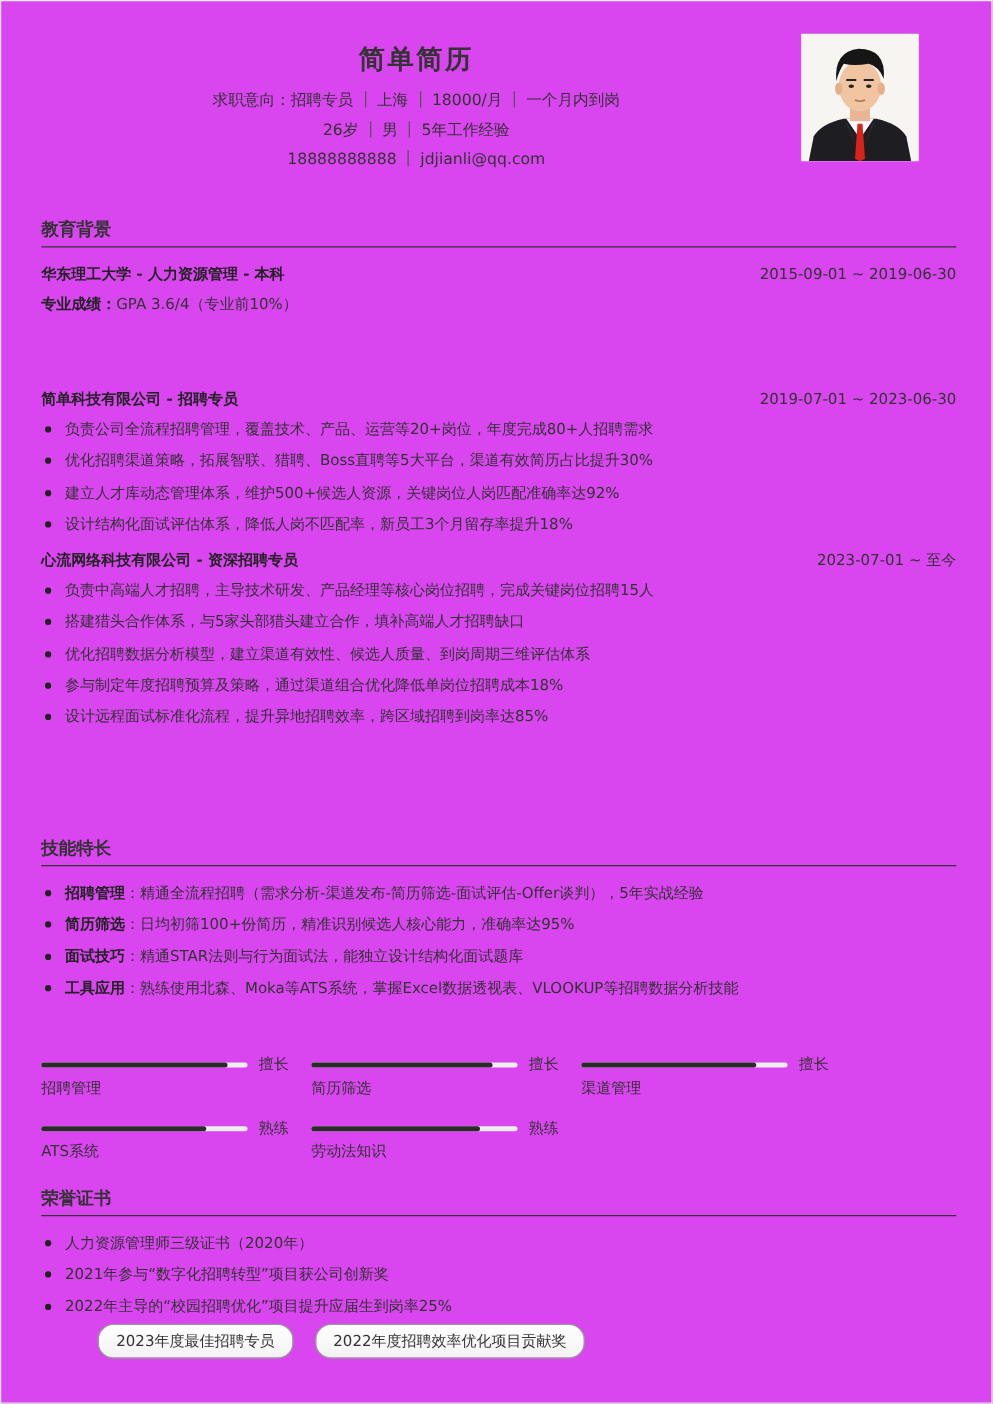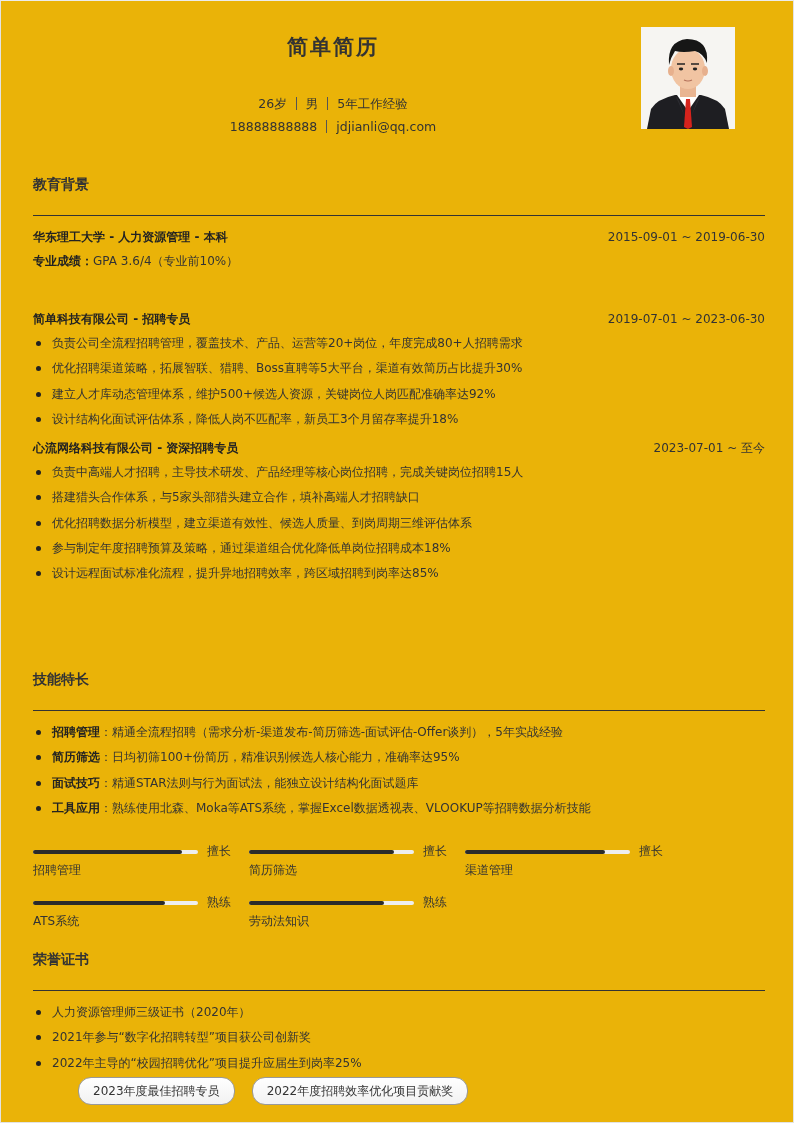--- a/index.html
+++ b/index.html
@@ -11,7 +11,7 @@
   .page {
     position: absolute; left: 0; top: 0; width: 792px; height: 1121px;
     border: 1px solid #e3e3e3; border-top-color: #ececec;
-    background: #eab308;
+    background: #d946ef;
   }
   .header { position: absolute; left: 0; top: 0; width: 794px; height: 150px; }
   .name {

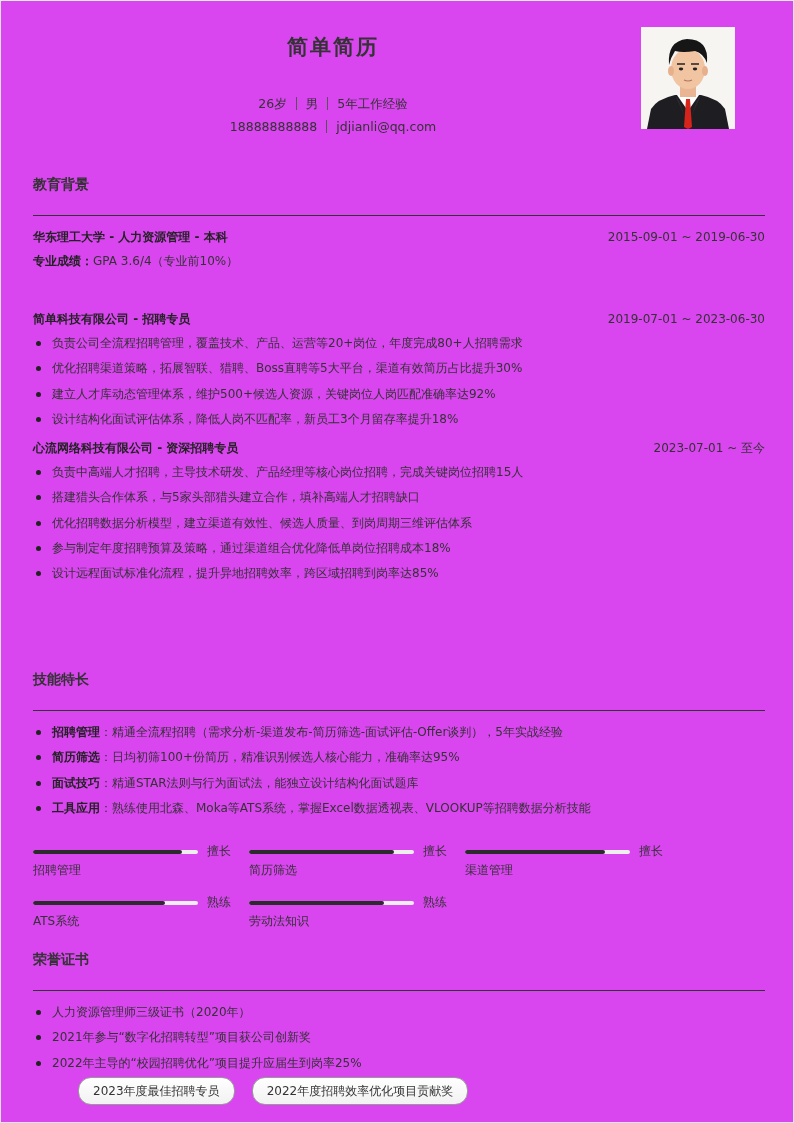--- a/index.html
+++ b/index.html
@@ -65,6 +65,9 @@
 
   <div class="header">
     <div class="name">简单简历</div>
+    <div class="info-line l1">
+      <span>求职意向：招聘专员</span><span class="sep"></span><span>上海</span><span class="sep"></span><span>18000/月</span><span class="sep"></span><span>一个月内到岗</span>
+    </div>
     <div class="info-line l2">
       <span>26岁</span><span class="sep"></span><span>男</span><span class="sep"></span><span>5年工作经验</span>
     </div>

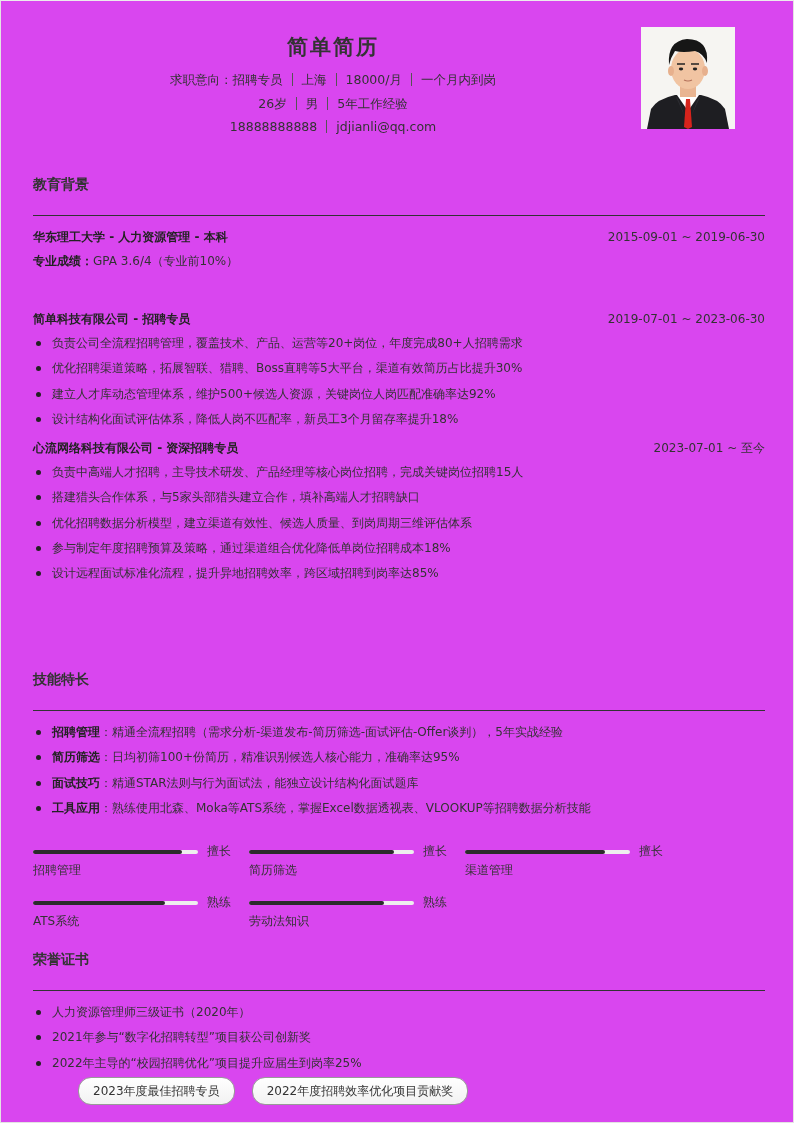--- a/index.html
+++ b/index.html
@@ -33,7 +33,7 @@
   .section { position: absolute; left: 32px; width: 732px; }
   .sec-title {
     font-size: 14px; font-weight: bold; color: #333; height: 22px; line-height: 22px;
-    border-bottom: 1.5px solid #333; padding-bottom: 20px;
+    border-bottom: 1.5px solid #333; padding-bottom: 2px;
   }
   .row { position: relative; font-size: 12px; line-height: 18px; color: #333; }
   .row .right { position: absolute; right: 0; top: 0; }

